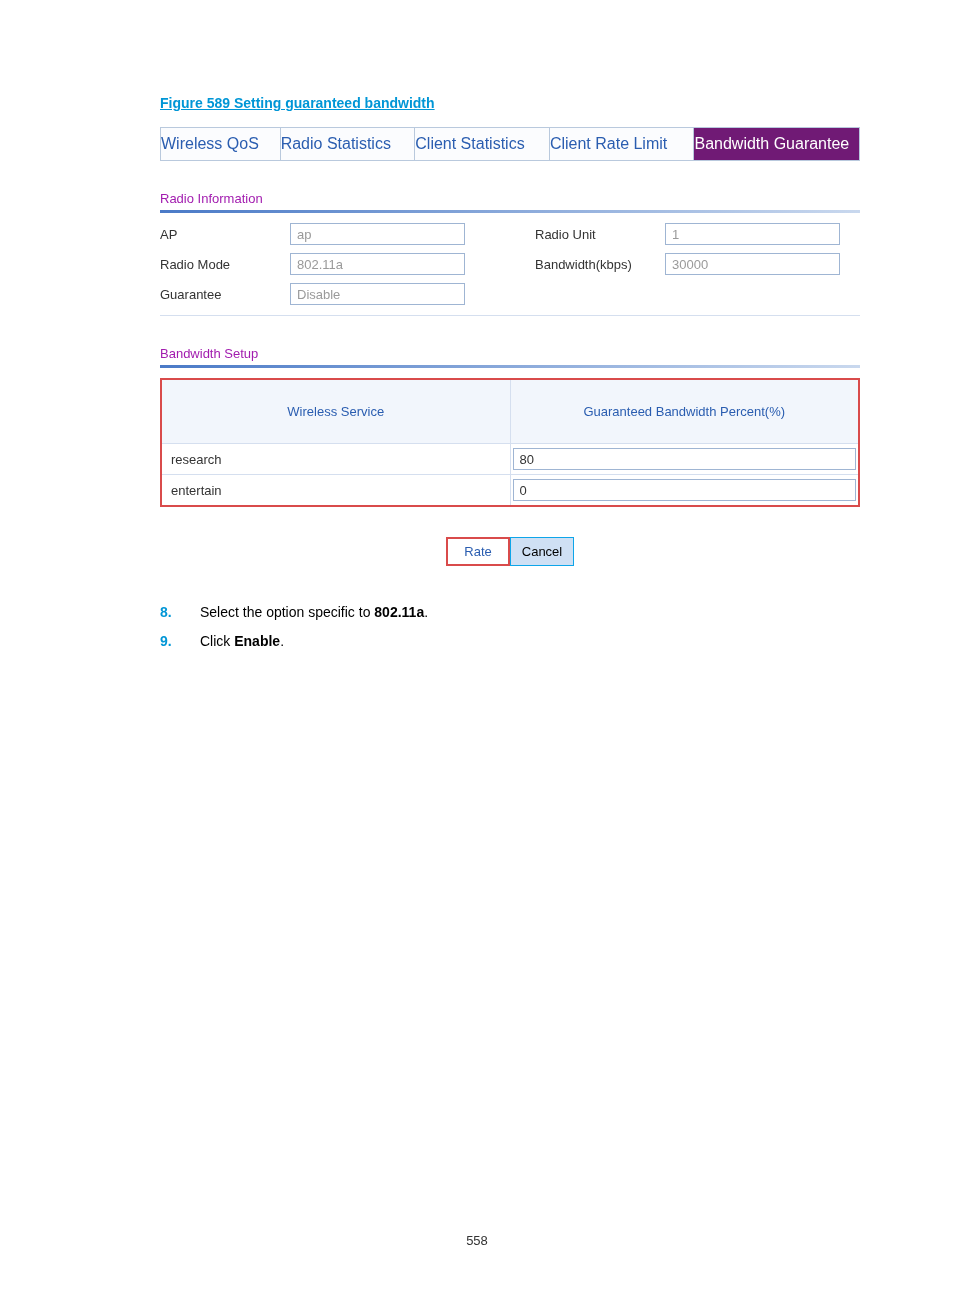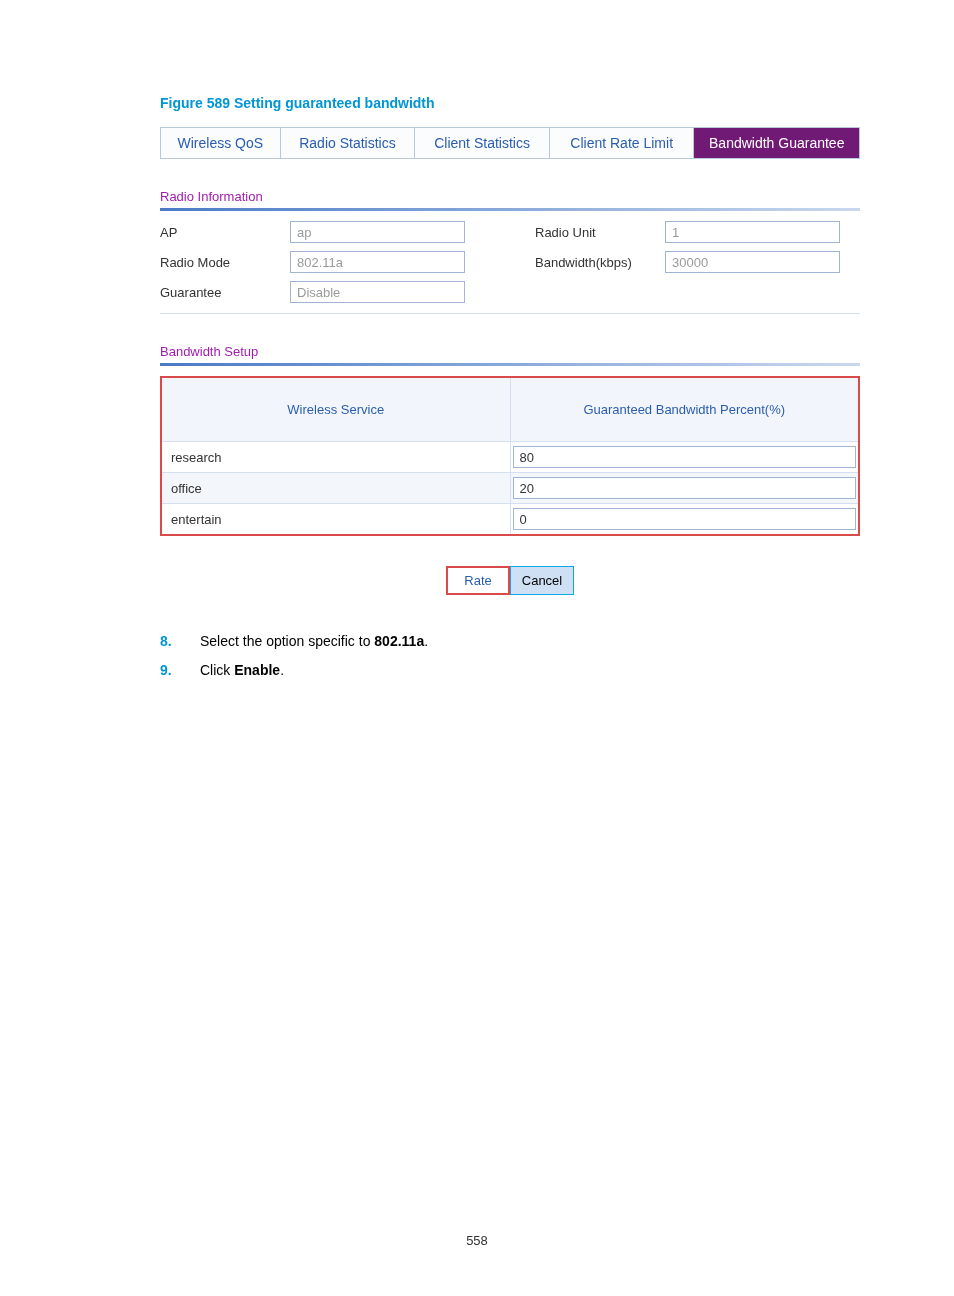--- a/index.html
+++ b/index.html
@@ -20,6 +20,7 @@
       font-weight: bold;
       font-size: 14px;
       margin-bottom: 16px;
+      text-decoration: underline;
     }
     
     .tabs {

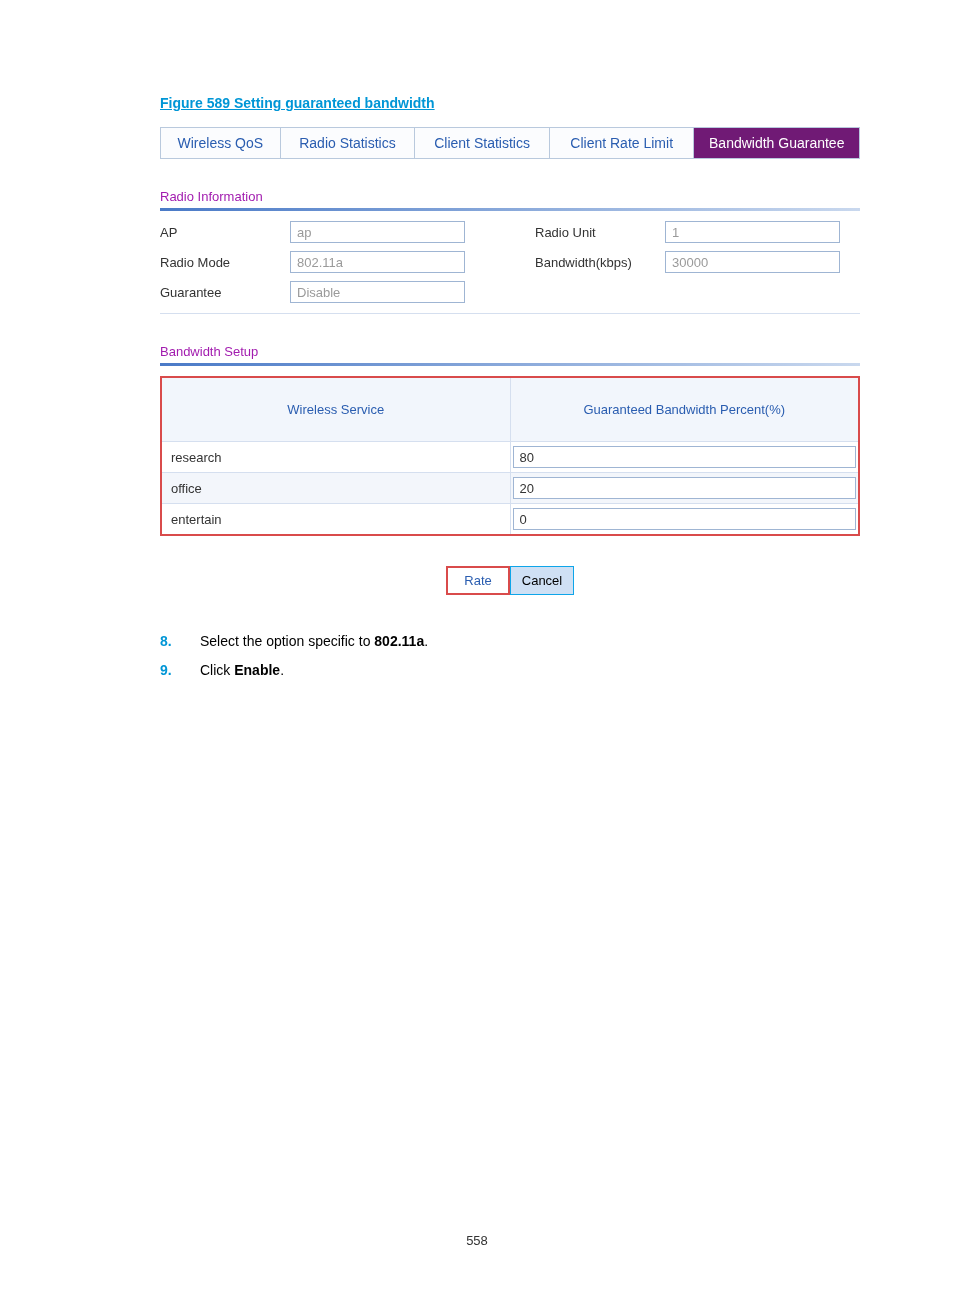--- a/index.html
+++ b/index.html
@@ -30,8 +30,8 @@
     }
     .tab {
       padding: 7px 0;
-      text-align: center;
-      font-size: 14px;
+      text-align: left;
+      font-size: 16px;
       border-right: 1px solid #b9c9dd;
       cursor: pointer;
     }

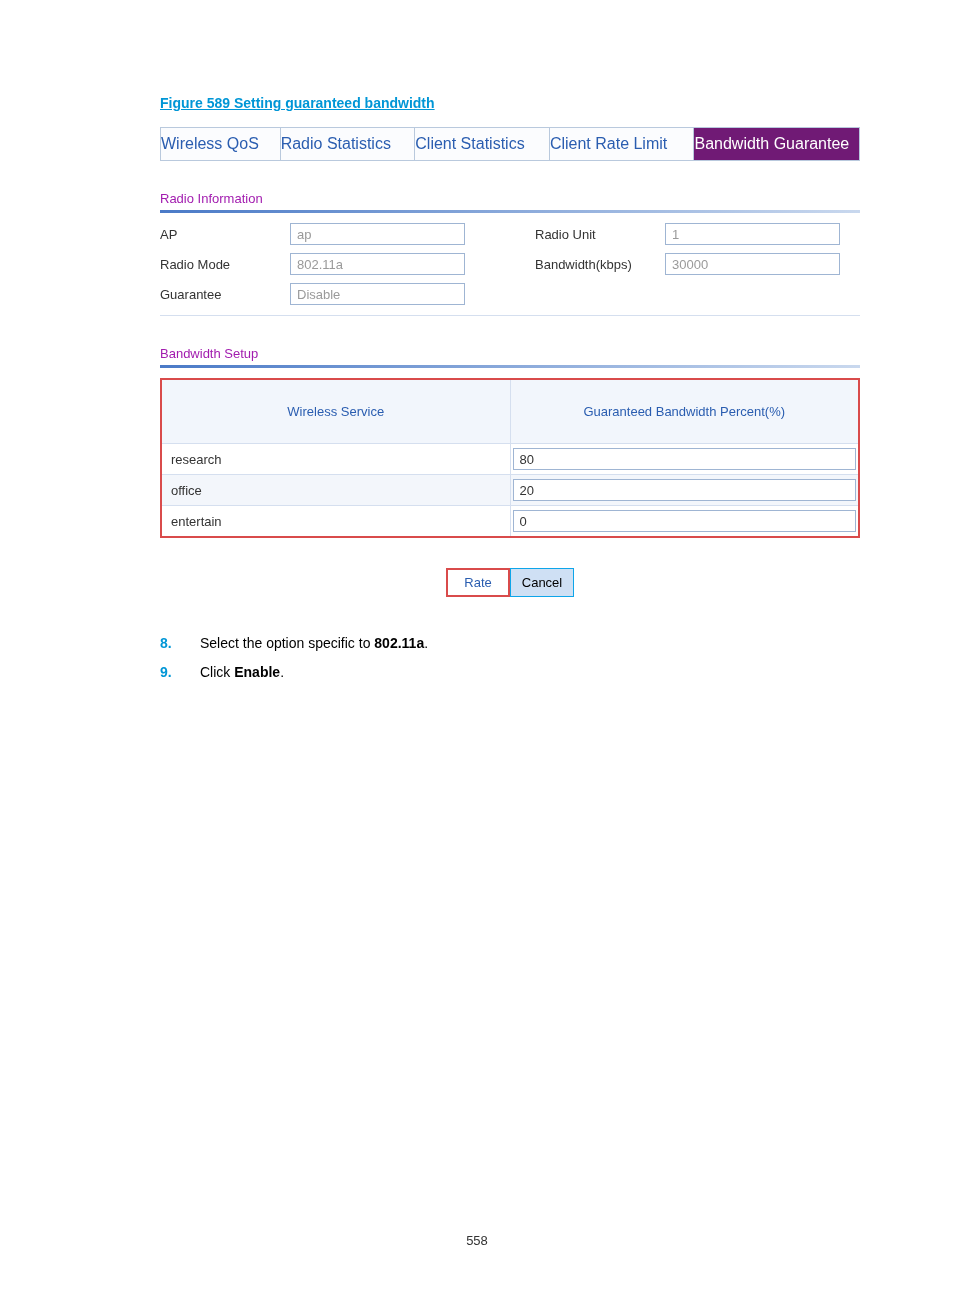--- a/index.html
+++ b/index.html
@@ -242,10 +242,6 @@
         <td class="bw-td bw-td-label">research</td>
         <td class="bw-td"><input class="bw-input" value="80" style=""></td>
       </tr>
-      <tr class="row-alt">
-        <td class="bw-td bw-td-label">office</td>
-        <td class="bw-td"><input class="bw-input" value="20" style=""></td>
-      </tr>
       <tr>
         <td class="bw-td bw-td-label">entertain</td>
         <td class="bw-td"><input class="bw-input" value="0" style=""></td>

